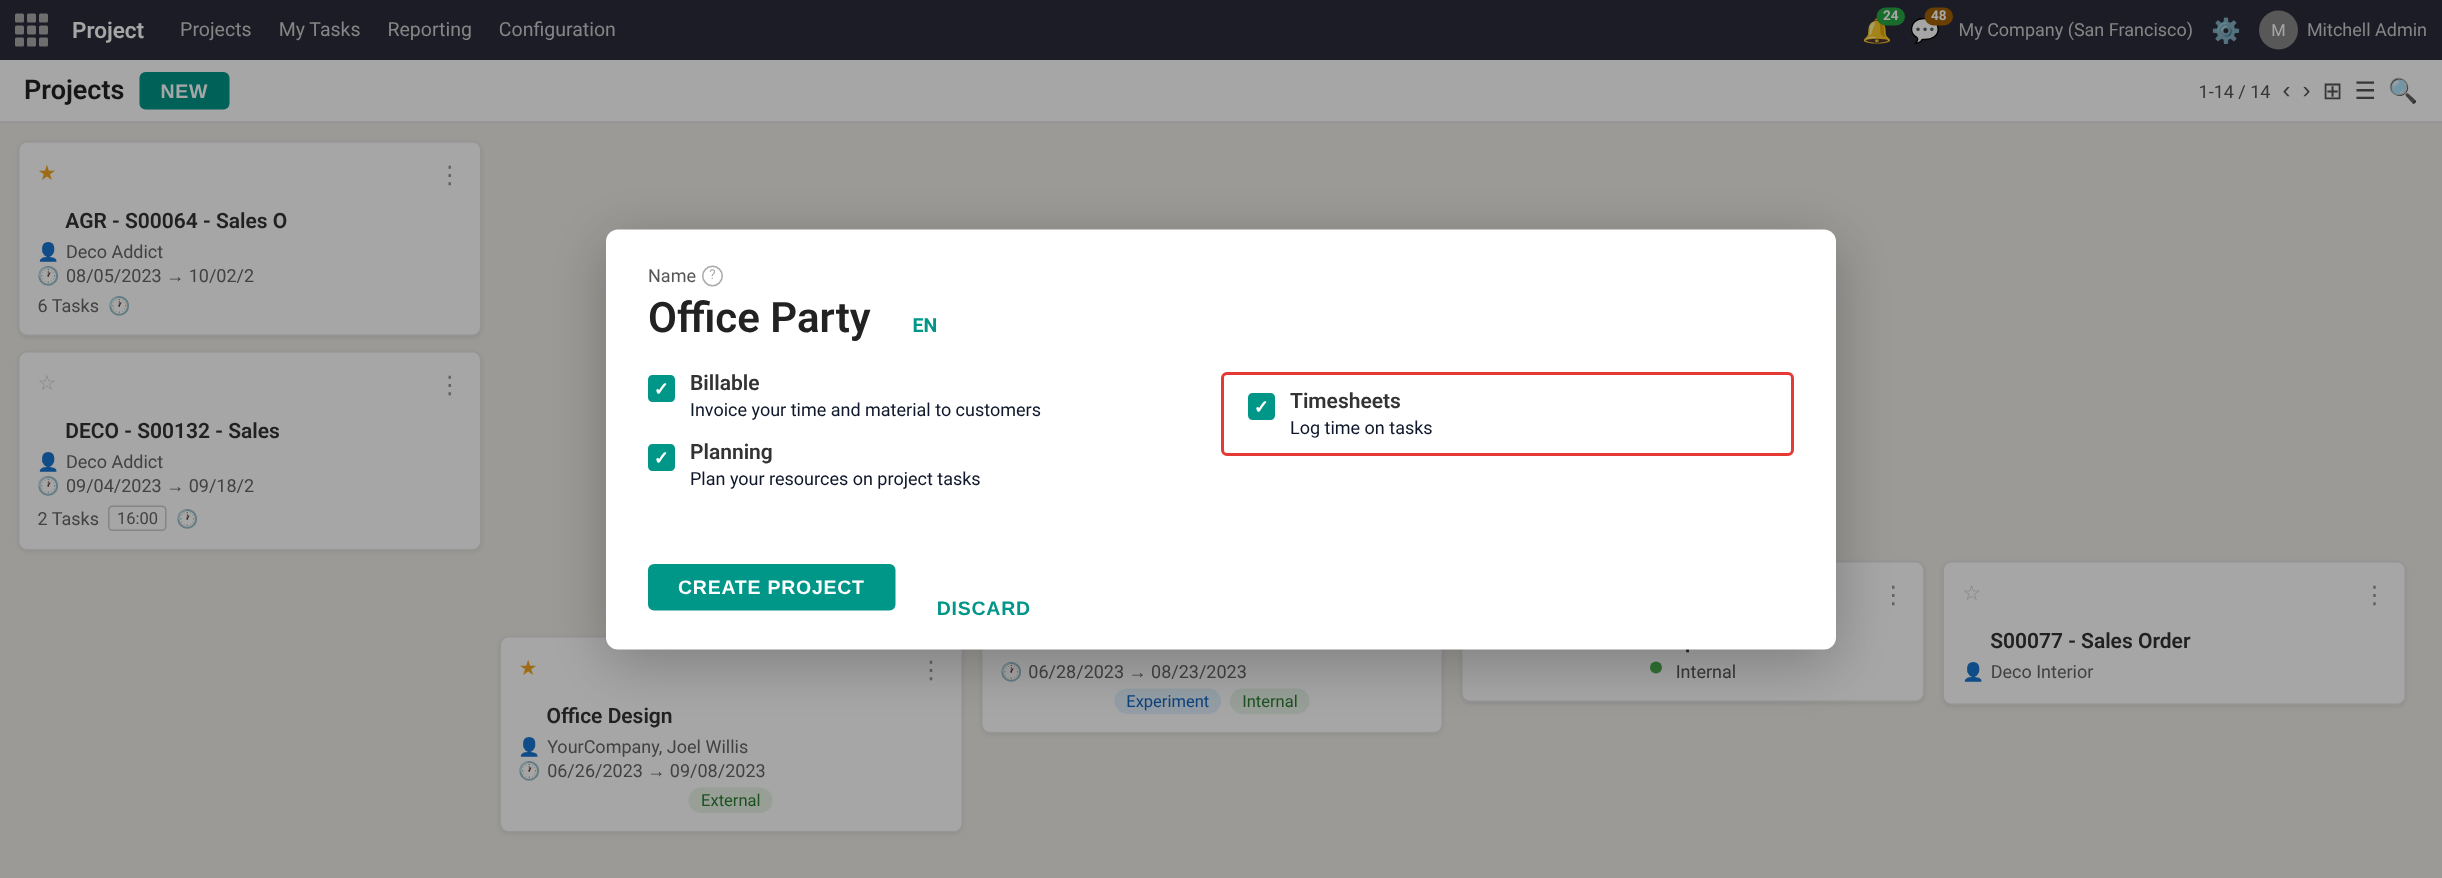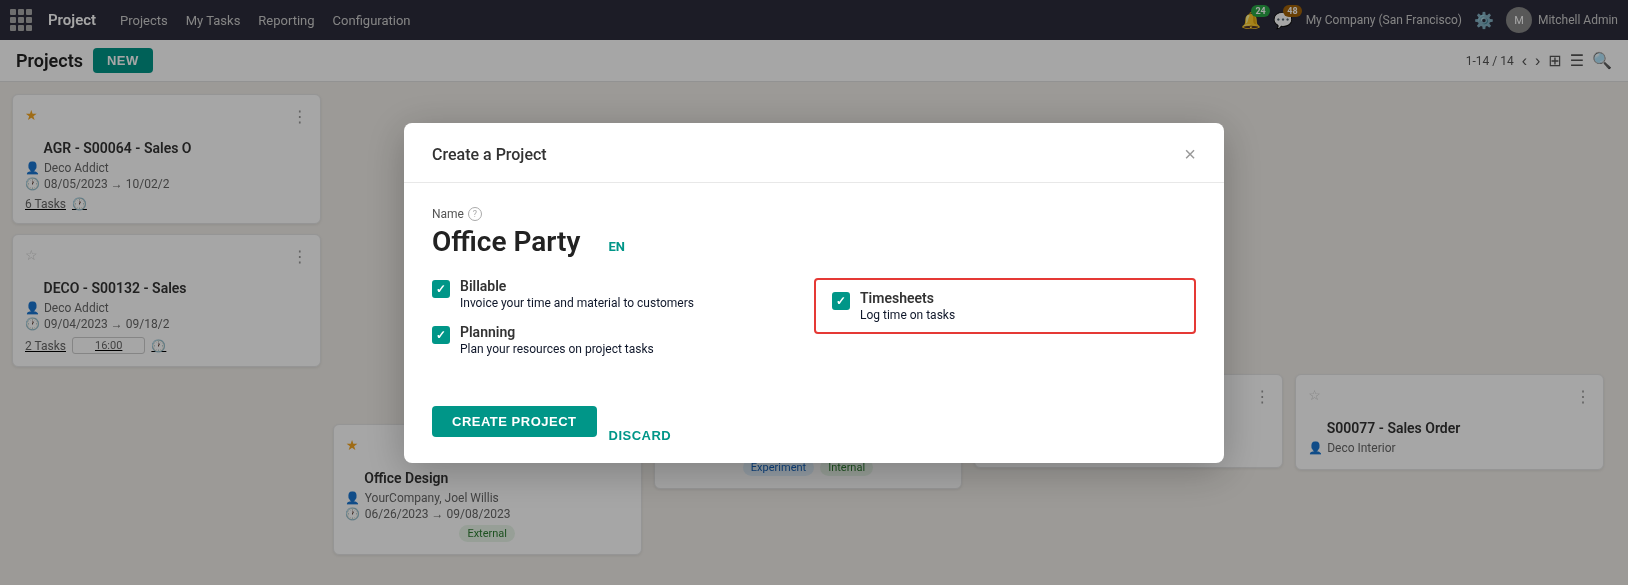--- a/index.html
+++ b/index.html
@@ -379,10 +379,6 @@
 <div class="overlay">
   <div class="modal">
 
-    <div class="modal-header">
-      <span class="modal-title">Create a Project</span>
-      <button class="modal-close">×</button>
-    </div>
 
     <div class="modal-body">
 

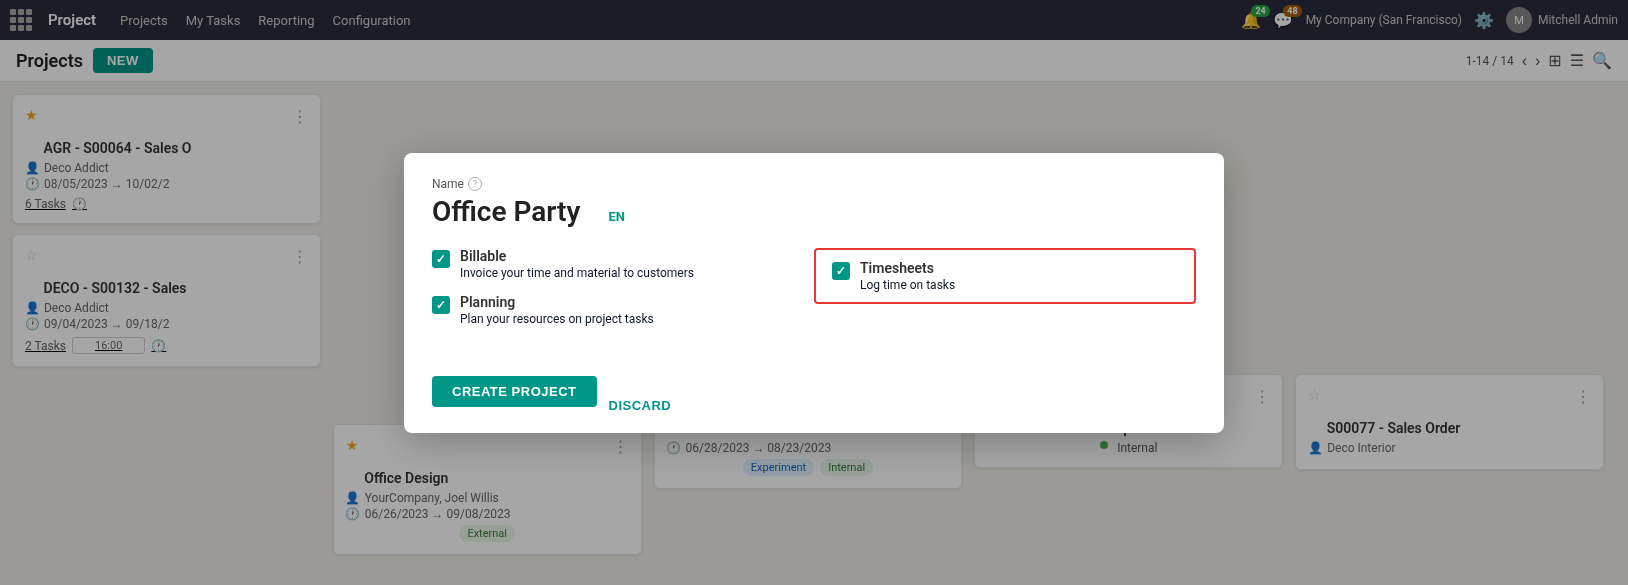--- a/index.html
+++ b/index.html
@@ -103,7 +103,7 @@
     .tag-internal { background: #e8f5e9; color: #2e7d32; }
     .tag-experiment { background: #e3f2fd; color: #1565c0; }
     .tag-dot { display: inline-block; width: 8px; height: 8px; border-radius: 50%; background: #4caf50; margin-right: 3px; }
-    .card-footer { display: flex; align-items: center; justify-content: space-between; margin-top: 6px; text-decoration: underline; }
+    .card-footer { display: flex; align-items: center; justify-content: space-between; margin-top: 6px; }
     .tasks-info { font-size: 12px; color: #666; display: flex; align-items: center; gap: 6px; }
     .time-badge { border: 1px solid #ccc; border-radius: 3px; padding: 1px 22px; font-size: 11px; color: #666; }
 

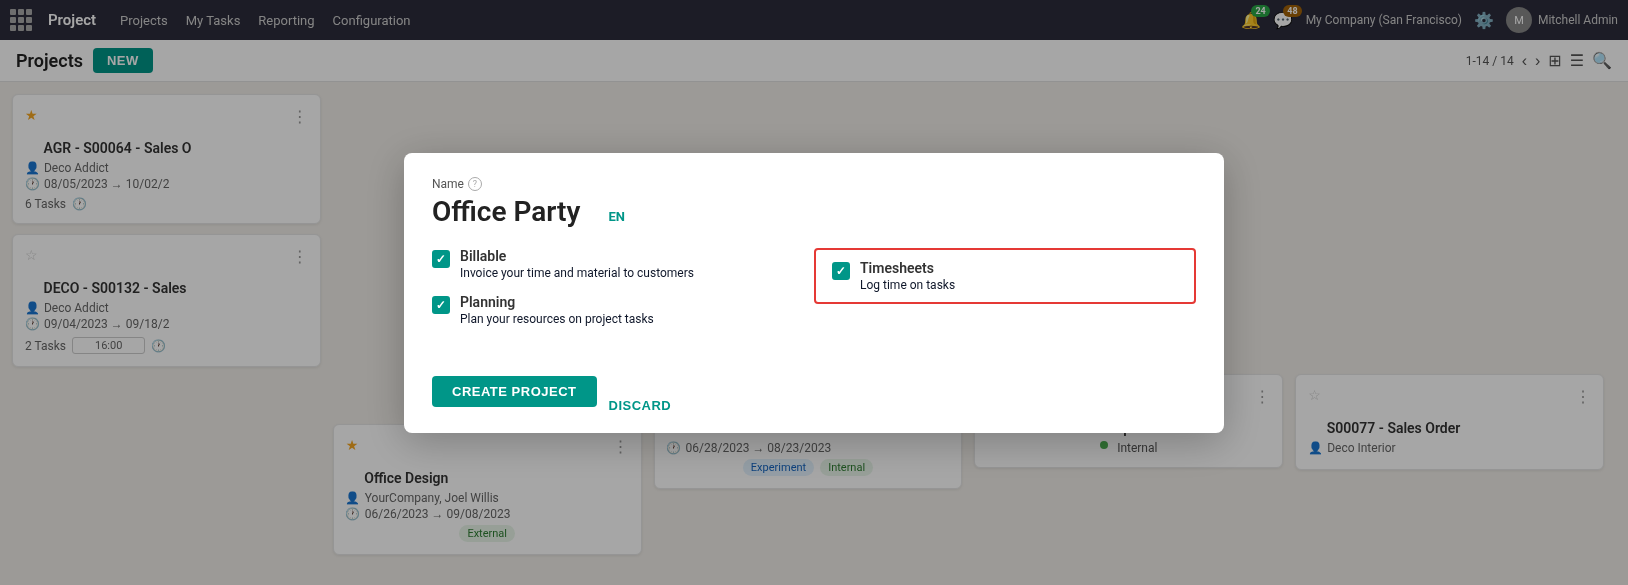--- a/index.html
+++ b/index.html
@@ -105,7 +105,7 @@
     .tag-dot { display: inline-block; width: 8px; height: 8px; border-radius: 50%; background: #4caf50; margin-right: 3px; }
     .card-footer { display: flex; align-items: center; justify-content: space-between; margin-top: 6px; }
     .tasks-info { font-size: 12px; color: #666; display: flex; align-items: center; gap: 6px; }
-    .time-badge { border: 1px solid #ccc; border-radius: 3px; padding: 1px 22px; font-size: 11px; color: #666; }
+    .time-badge { border: 1px solid #ccc; border-radius: 3px; padding: 1px 5px; font-size: 11px; color: #666; }
 
     
     .overlay {

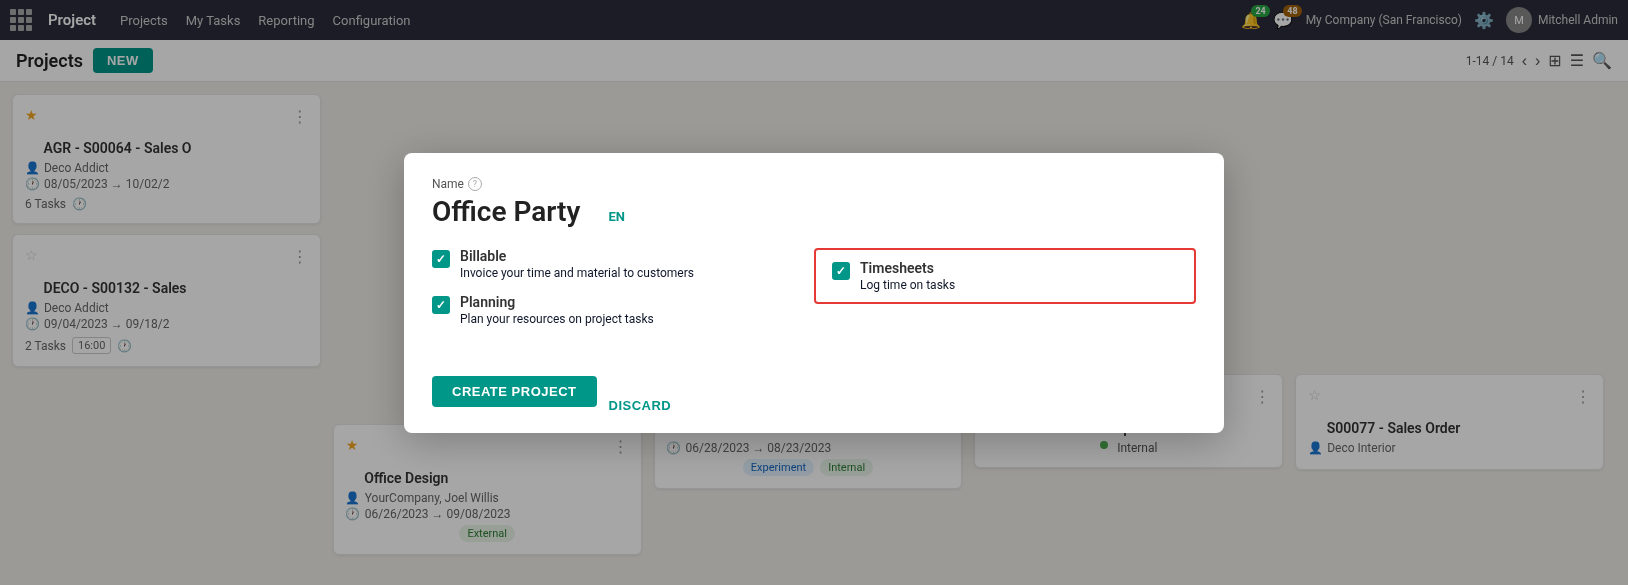--- a/index.html
+++ b/index.html
@@ -174,7 +174,7 @@
       padding: 10px 16px;
     }
 
-    .modal-footer { padding: 16px 28px 20px; display: flex; gap: 12px; align-items: center; }
+    .modal-footer { padding: 16px 28px 20px; display: flex; gap: 28px; align-items: center; }
     .btn-create {
       background: #009688;
       color: #fff;

